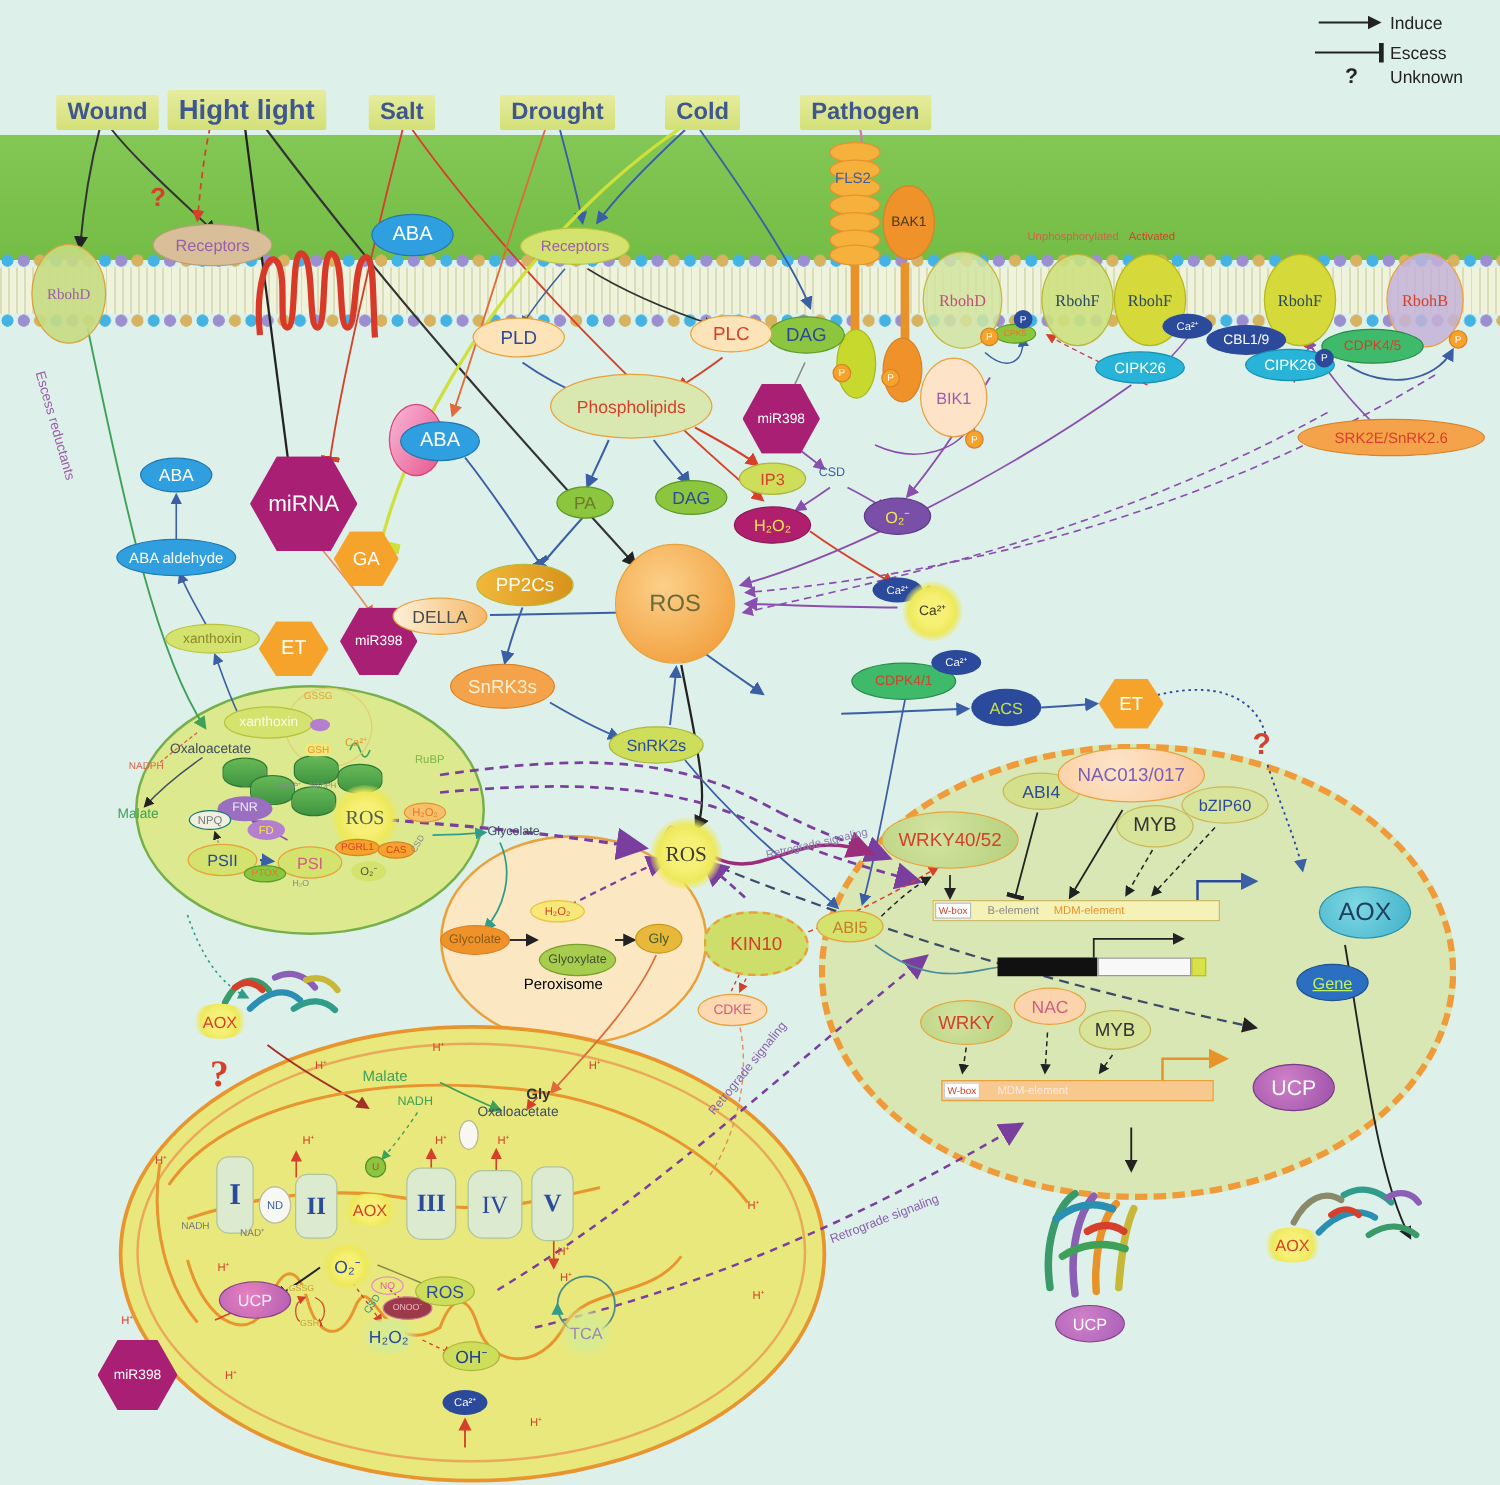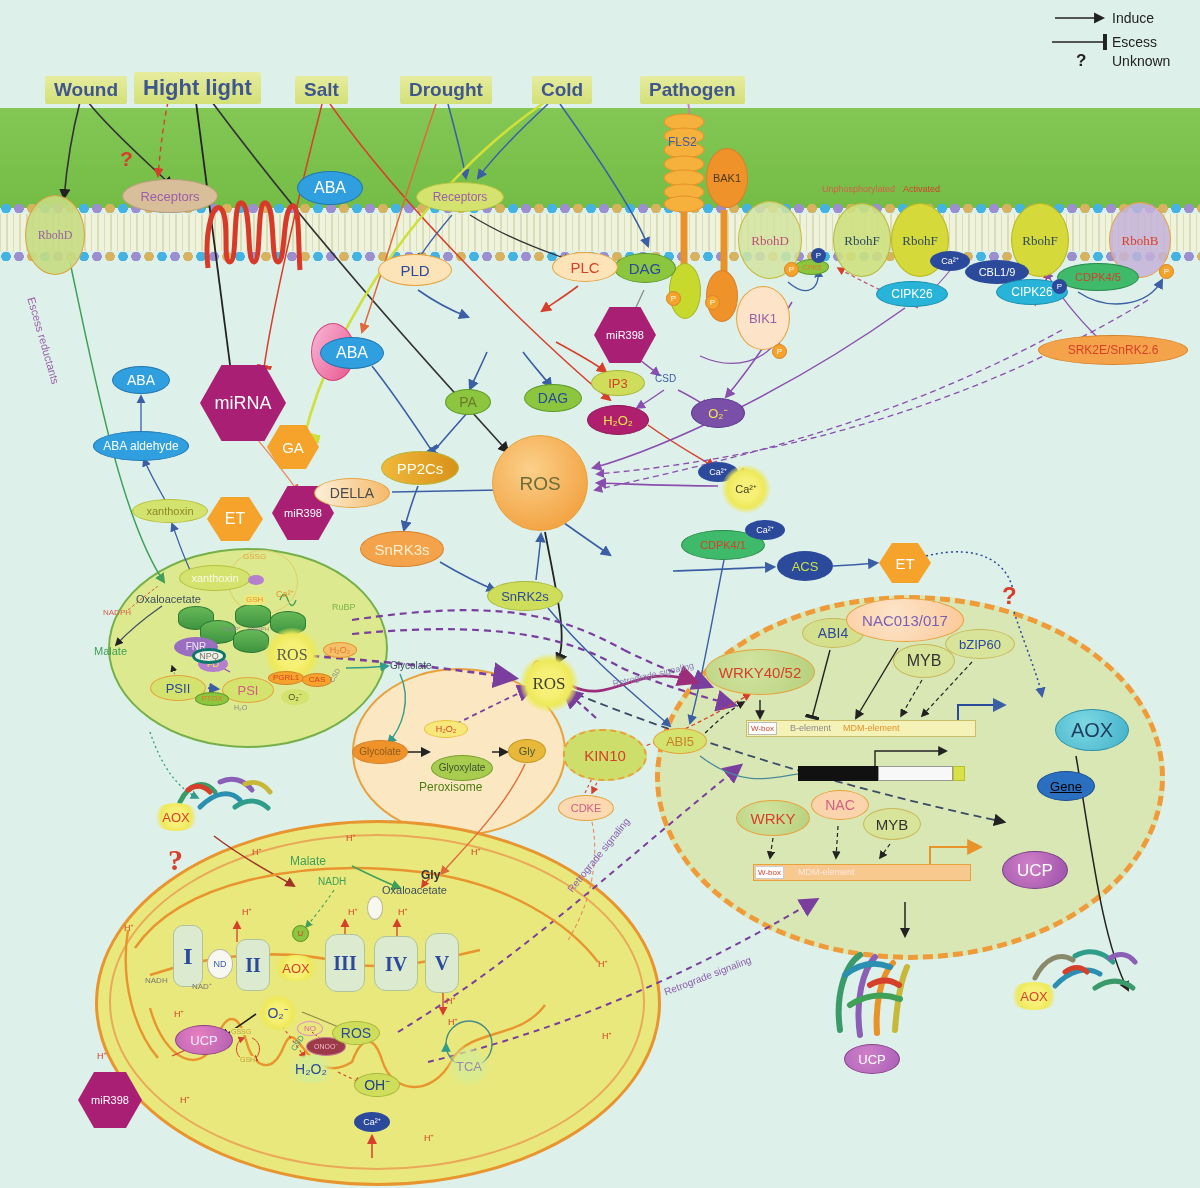--- a/index.html
+++ b/index.html
@@ -304,6 +304,7 @@
 
   <div class="n ov" style="left:378px;top:254px;width:74px;height:32px;background:#fde3b8;border:1.5px solid #e8a23c;color:#2b4a9b;font-size:15px;">PLD</div>
   <div class="n ov" style="left:552px;top:252px;width:66px;height:30px;background:#fde3b8;border:1.5px solid #e8a23c;color:#d6402a;font-size:15px;">PLC</div>
+  <div class="n ov" style="left:440px;top:299px;width:130px;height:52px;background:#d8e8b0;border:1.5px solid #e8a23c;color:#d6402a;font-size:14px;">Phospholipids</div>
   <div class="n hx" style="left:594px;top:307px;width:62px;height:56px;background:#a81f74;color:#fff;font-size:11px;">miR398</div>
   <div class="t" style="left:655px;top:374px;font-size:10px;color:#3b5fa5;">CSD</div>
   <div class="n ov" style="left:591px;top:370px;width:54px;height:26px;background:#cede5a;border:1.5px solid #a8b83a;color:#d6402a;font-size:13px;">IP3</div>

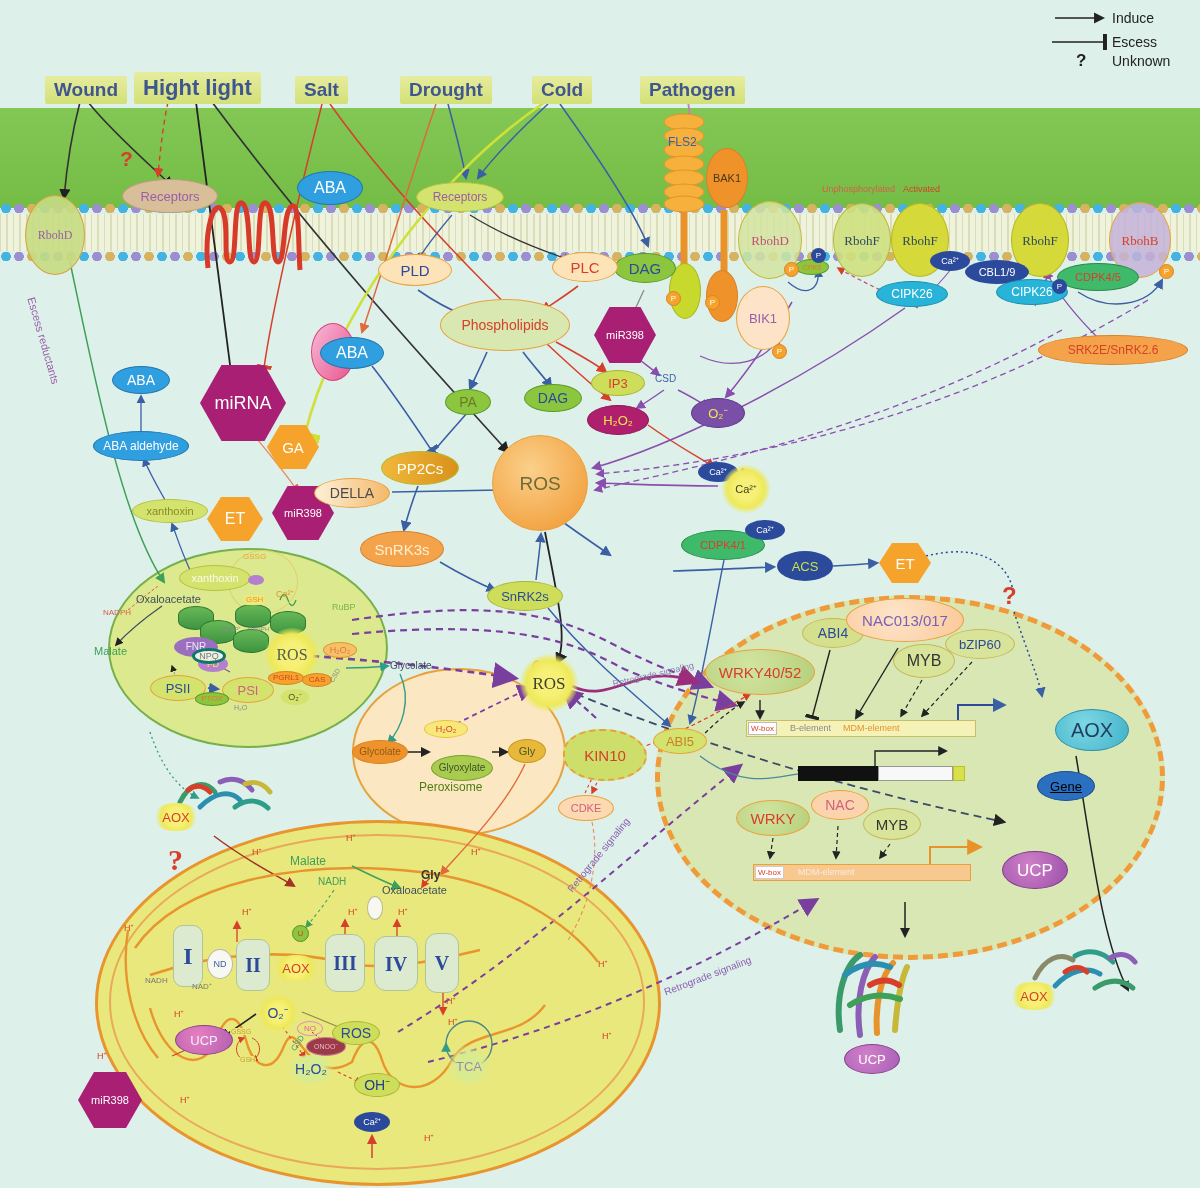--- a/index.html
+++ b/index.html
@@ -355,7 +355,7 @@
   <div class="n ov glow" style="left:265px;top:628px;width:54px;height:54px;color:#55604a;font-size:16px;font-family:'Liberation Serif',serif;">ROS</div>
   <div class="n ov" style="left:174px;top:637px;width:44px;height:20px;background:#9a6fc0;color:#f0e8f8;font-size:10px;">FNR</div>
   <div class="n ov" style="left:198px;top:656px;width:30px;height:16px;background:#b57fd0;color:#f8e84a;font-size:9px;">FD</div>
-  <div class="n ov" style="left:151px;top:648px;width:34px;height:16px;background:#f0f0e0;border:3px solid #0f766e;color:#777;font-size:9px;margin-left:41px;">NPQ</div>
+  <div class="n ov" style="left:151px;top:648px;width:34px;height:16px;background:#f0f0e0;border:1px solid #0f766e;color:#777;font-size:9px;">NPQ</div>
   <div class="n ov" style="left:150px;top:675px;width:56px;height:26px;background:#d4e26e;border:1.5px solid #e8a23c;color:#2b4a9b;font-size:13px;">PSII</div>
   <div class="n ov" style="left:222px;top:677px;width:52px;height:26px;background:#d4e26e;border:1.5px solid #e8a23c;color:#d06080;font-size:13px;">PSI</div>
   <div class="n ov" style="left:195px;top:692px;width:34px;height:14px;background:#8cc63e;border:1px solid #5a9a2a;color:#e8762a;font-size:8px;">PTOX</div>

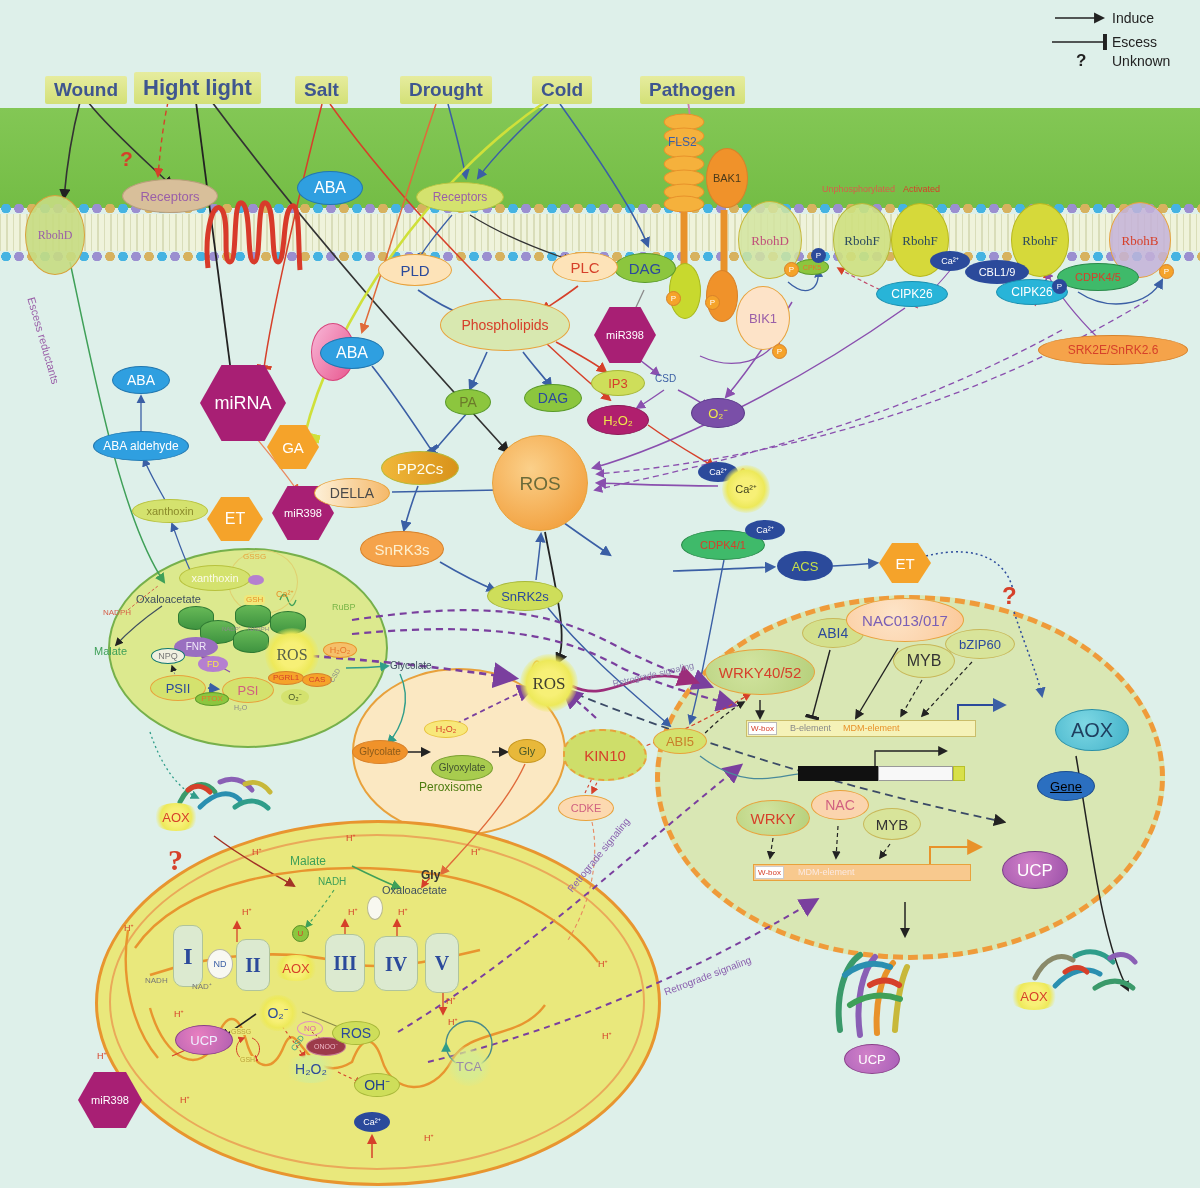--- a/index.html
+++ b/index.html
@@ -371,7 +371,7 @@
   <div class="n ov" style="left:352px;top:740px;width:56px;height:24px;background:#f0922a;border:1px solid #d8822a;color:#8a5a1a;font-size:10px;">Glycolate</div>
   <div class="n ov" style="left:431px;top:739px;width:62px;height:26px;background:#a8cc4e;border:1px solid #7aa030;color:#3f4f2f;font-size:10px;margin-top:16px;">Glyoxylate</div>
   <div class="n ov" style="left:508px;top:739px;width:38px;height:24px;background:#e8b83a;border:1px solid #c89820;color:#4a5a2a;font-size:11px;">Gly</div>
-  <div class="t" style="left:419px;top:781px;font-size:12px;color:#4d7c0f;">Peroxisome</div>
+  <div class="t" style="left:419px;top:781px;font-size:12px;color:#000000;">Peroxisome</div>
 
   <div class="n ov glow" style="left:520px;top:654px;width:58px;height:58px;color:#3f3f2f;font-size:17px;font-family:'Liberation Serif',serif;">ROS</div>
   <div class="n" style="left:563px;top:729px;width:84px;height:52px;background:#cede6a;border:2px dashed #e8a23c;border-radius:46% 54% 50% 50%;color:#d6402a;font-size:15px;">KIN10</div>

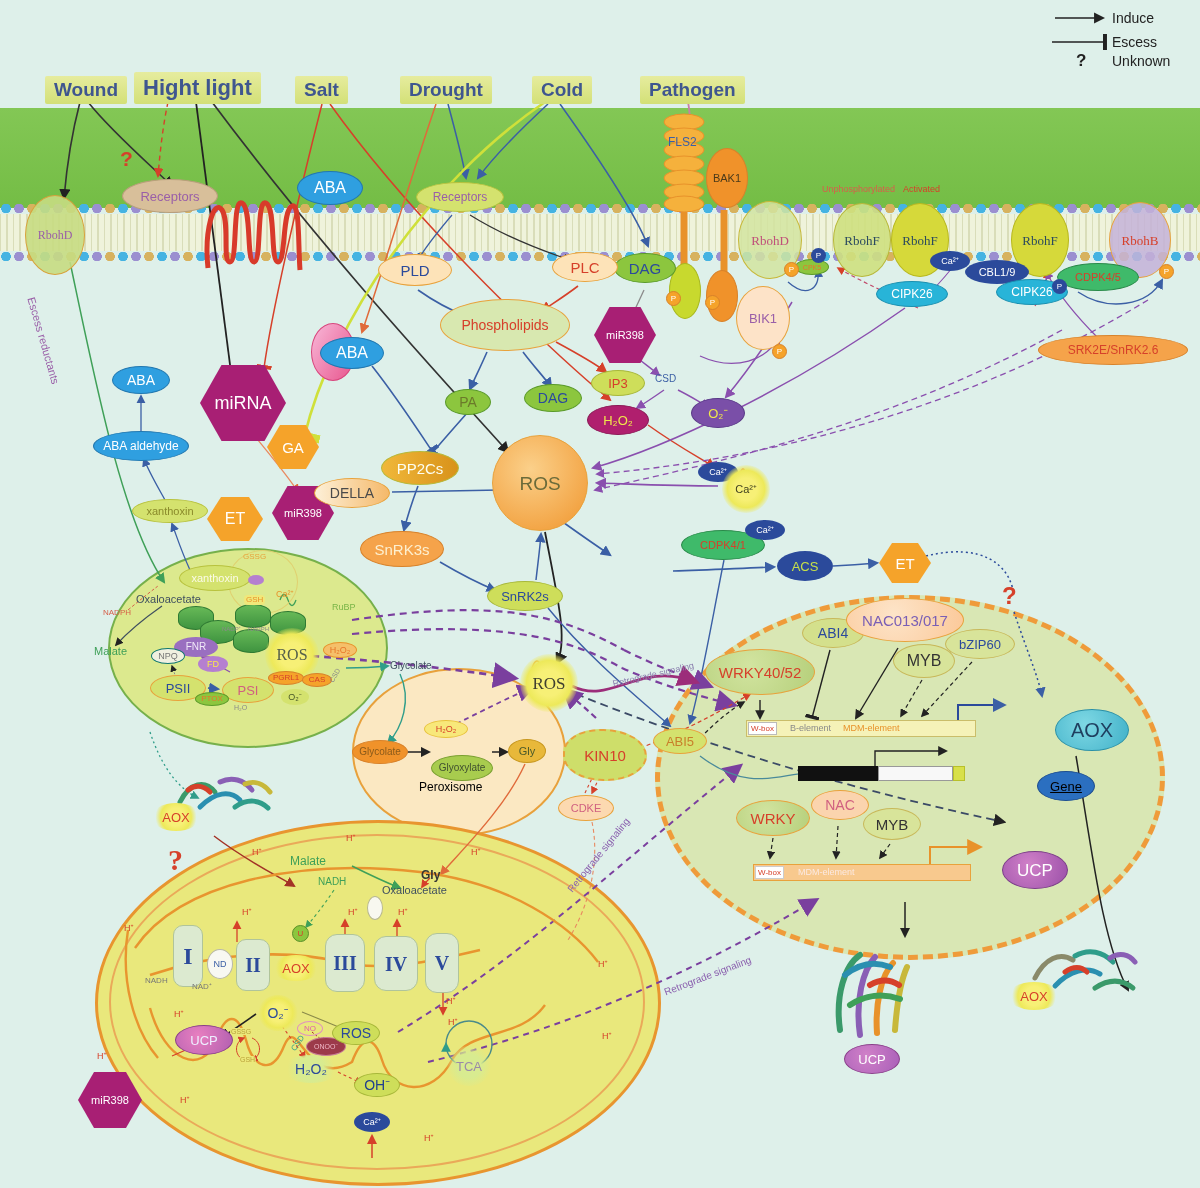--- a/index.html
+++ b/index.html
@@ -397,7 +397,7 @@
   <div class="abs" style="left:798px;top:766px;width:80px;height:15px;background:#111;z-index:7;"></div>
   <div class="abs" style="left:878px;top:766px;width:75px;height:15px;background:#f8f8f8;border:1px solid #999;z-index:7;"></div>
   <div class="abs" style="left:953px;top:766px;width:12px;height:15px;background:#d8e04a;border:1px solid #b8c02a;z-index:7;"></div>
-  <div class="n ov" style="left:1037px;top:771px;width:58px;height:30px;background:#2b6fc0;border:1.5px solid #1f4f90;color:#000000;font-size:13px;text-decoration:underline;">Gene</div>
+  <div class="n ov" style="left:1037px;top:771px;width:58px;height:30px;background:#2b6fc0;border:1.5px solid #1f4f90;color:#bef264;font-size:13px;text-decoration:underline;">Gene</div>
 
   <div class="n ov" style="left:736px;top:800px;width:74px;height:36px;background:radial-gradient(circle at 40% 35%,#d2e4a0,#b5cf7a);border:1.5px solid #e8a23c;color:#d6402a;font-size:15px;">WRKY</div>
   <div class="n ov" style="left:811px;top:790px;width:58px;height:30px;background:#fbd4ae;border:1.5px solid #e8a23c;color:#d06080;font-size:14px;">NAC</div>

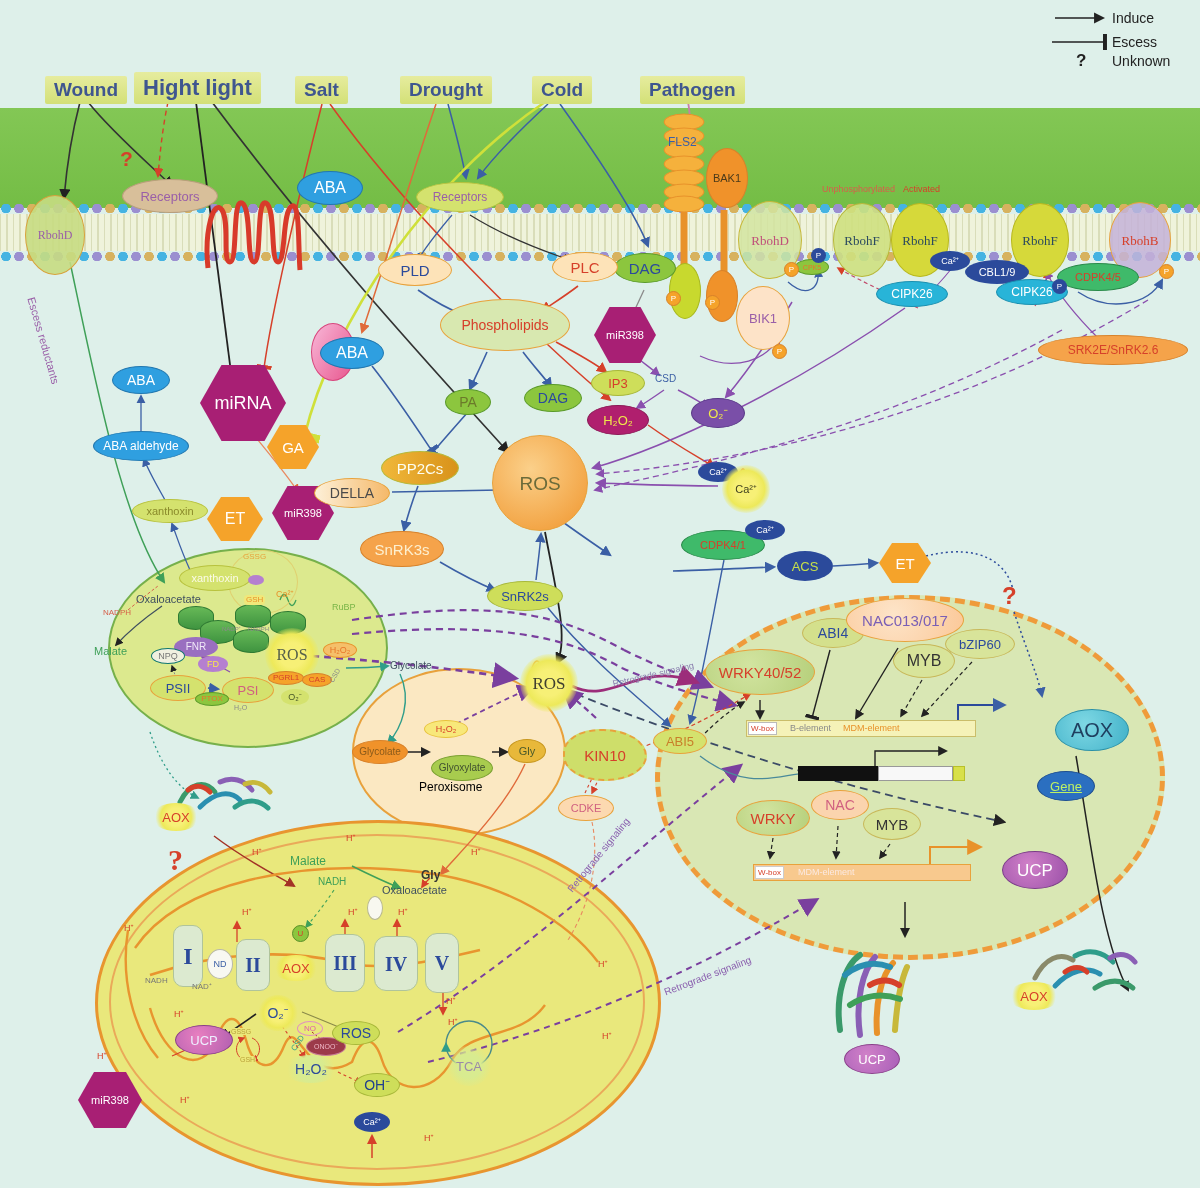--- a/index.html
+++ b/index.html
@@ -417,7 +417,7 @@
   <div class="n" style="left:236px;top:939px;width:34px;height:52px;background:#dcead0;border:1.5px solid #b0c49a;border-radius:10px;color:#2b4a9b;font-size:20px;font-family:'Liberation Serif',serif;font-weight:bold;">II</div>
   <div class="n ov glow" style="left:272px;top:955px;width:48px;height:26px;color:#d6402a;font-size:13px;">AOX</div>
   <div class="n" style="left:325px;top:934px;width:40px;height:58px;background:#dcead0;border:1.5px solid #b0c49a;border-radius:12px;color:#2b4a9b;font-size:20px;font-family:'Liberation Serif',serif;font-weight:bold;">III</div>
-  <div class="n" style="left:374px;top:936px;width:44px;height:55px;background:#dcead0;border:1.5px solid #b0c49a;border-radius:12px;color:#2b4a9b;font-size:20px;font-family:'Liberation Serif',serif;font-weight:bold;">IV</div>
+  <div class="n" style="left:374px;top:936px;width:44px;height:55px;background:#dcead0;border:1.5px solid #b0c49a;border-radius:12px;color:#2b4a9b;font-size:20px;font-family:'Liberation Serif',serif;font-weight:normal;">IV</div>
   <div class="n" style="left:425px;top:933px;width:34px;height:60px;background:#dcead0;border:1.5px solid #b0c49a;border-radius:12px;color:#2b4a9b;font-size:20px;font-family:'Liberation Serif',serif;font-weight:bold;">V</div>
   <div class="n ov" style="left:292px;top:925px;width:17px;height:17px;background:#8cc63e;border:1px solid #5a8f2a;color:#d6402a;font-size:8px;">U</div>
   <div class="n ov" style="left:367px;top:896px;width:16px;height:24px;background:#f8f8f0;border:1px solid #b8b890;"></div>

